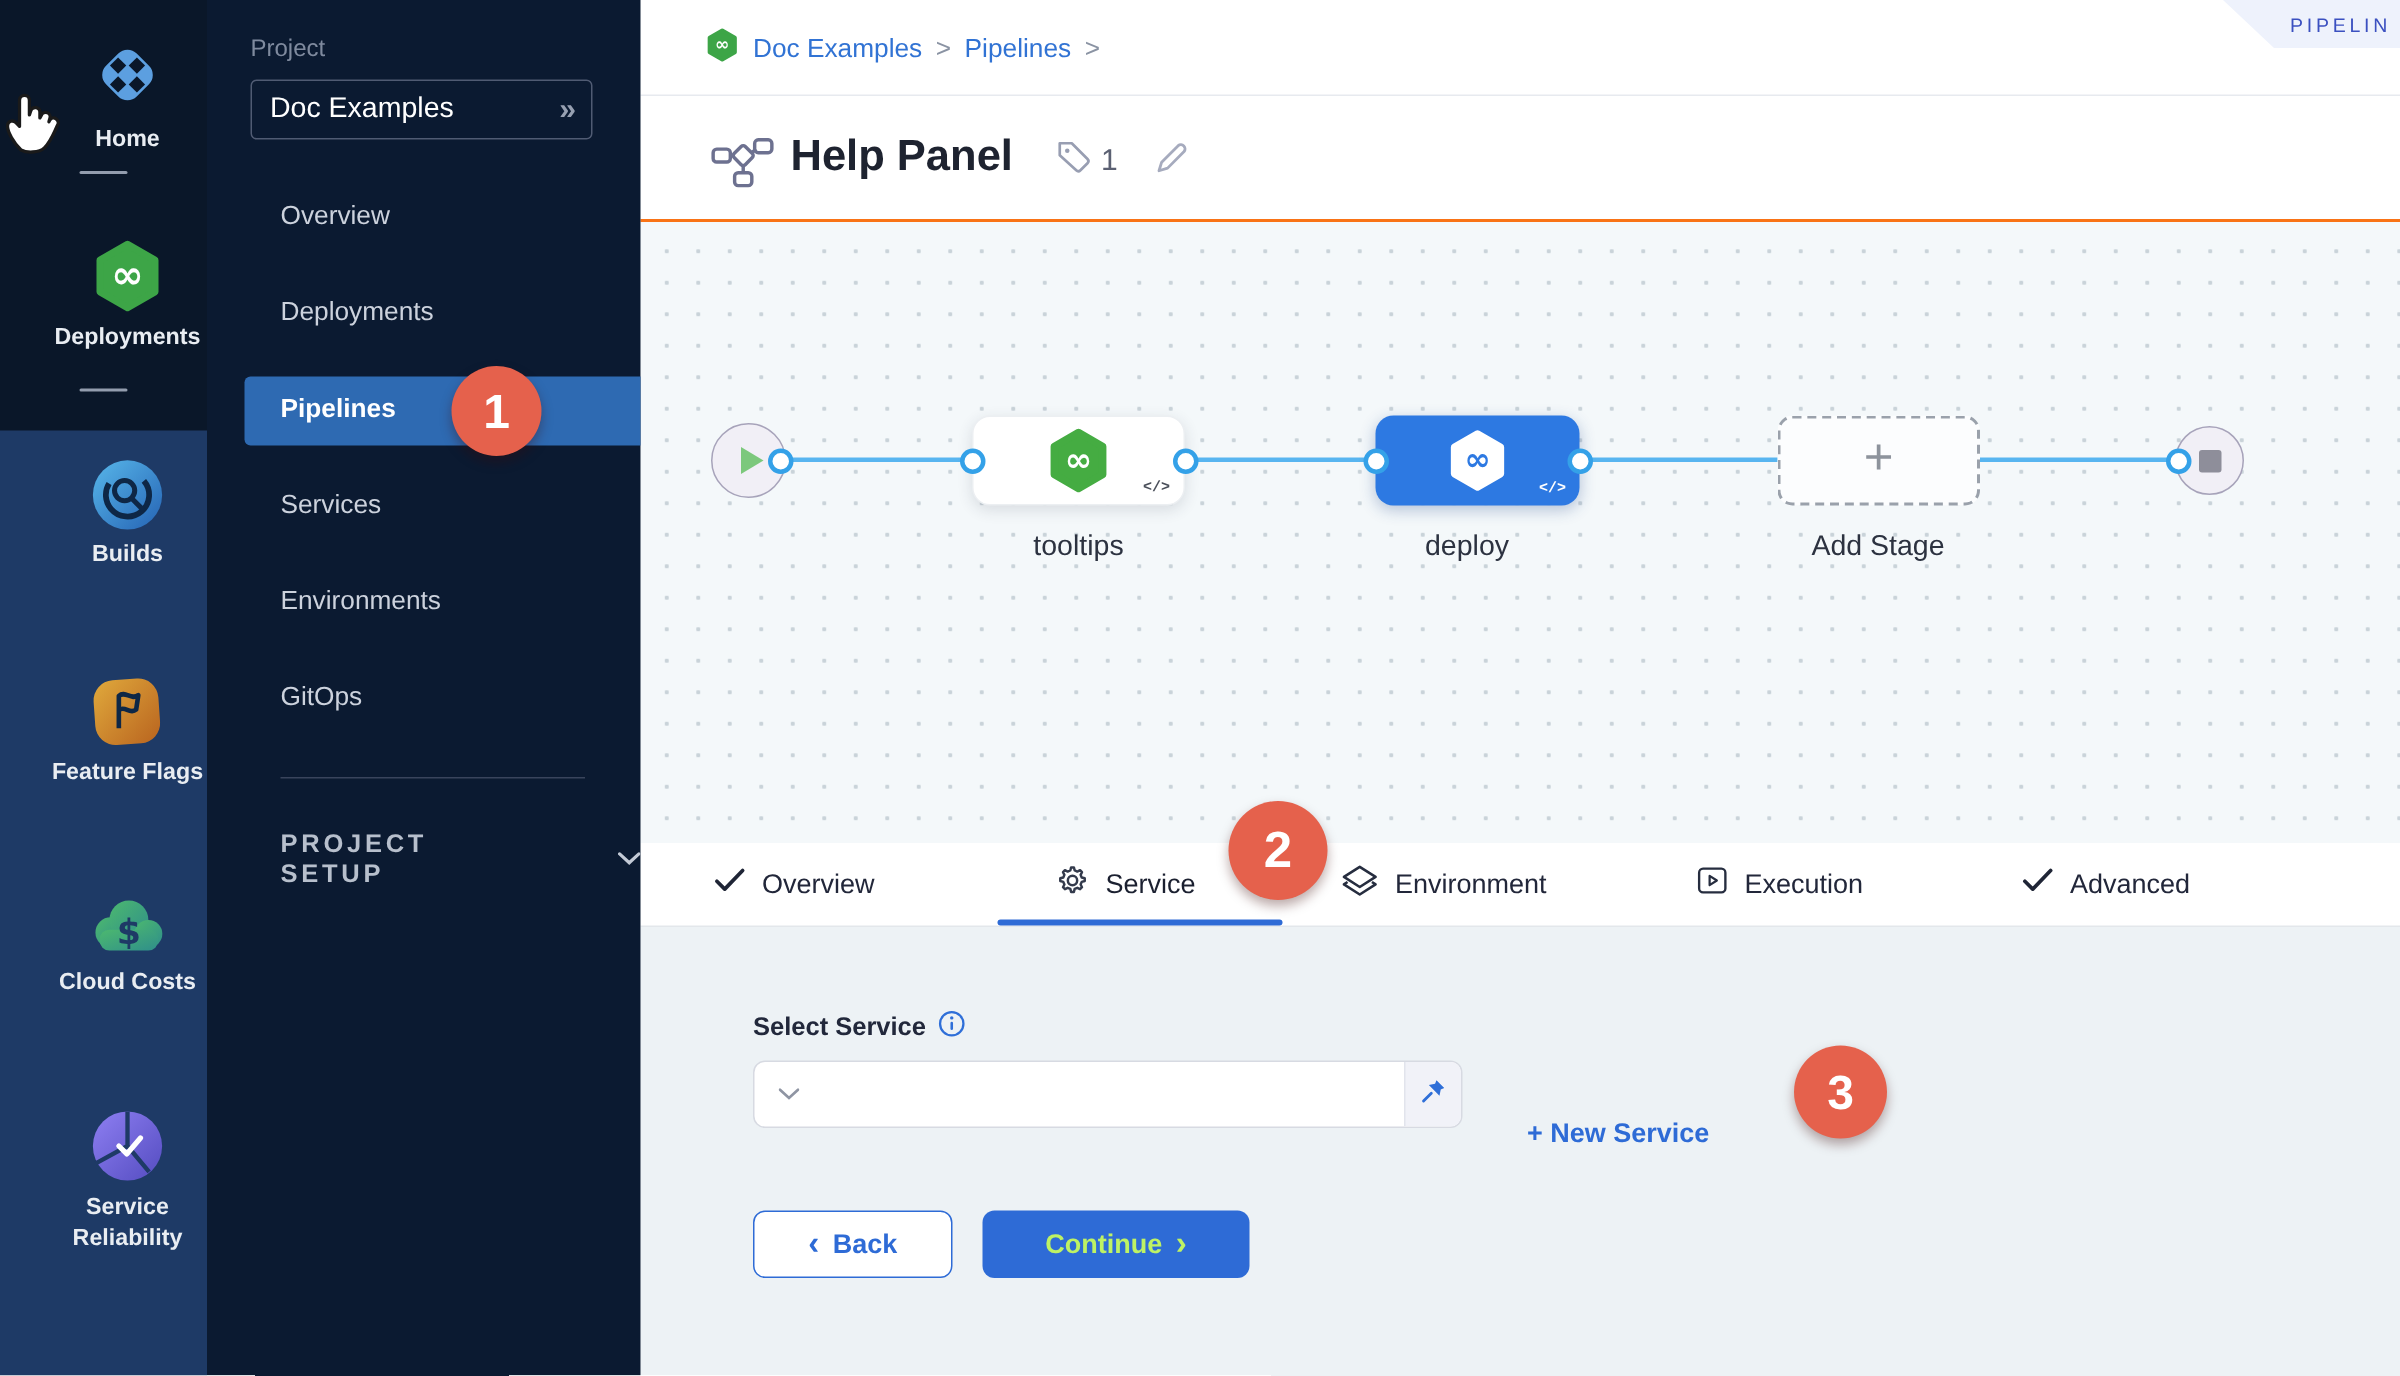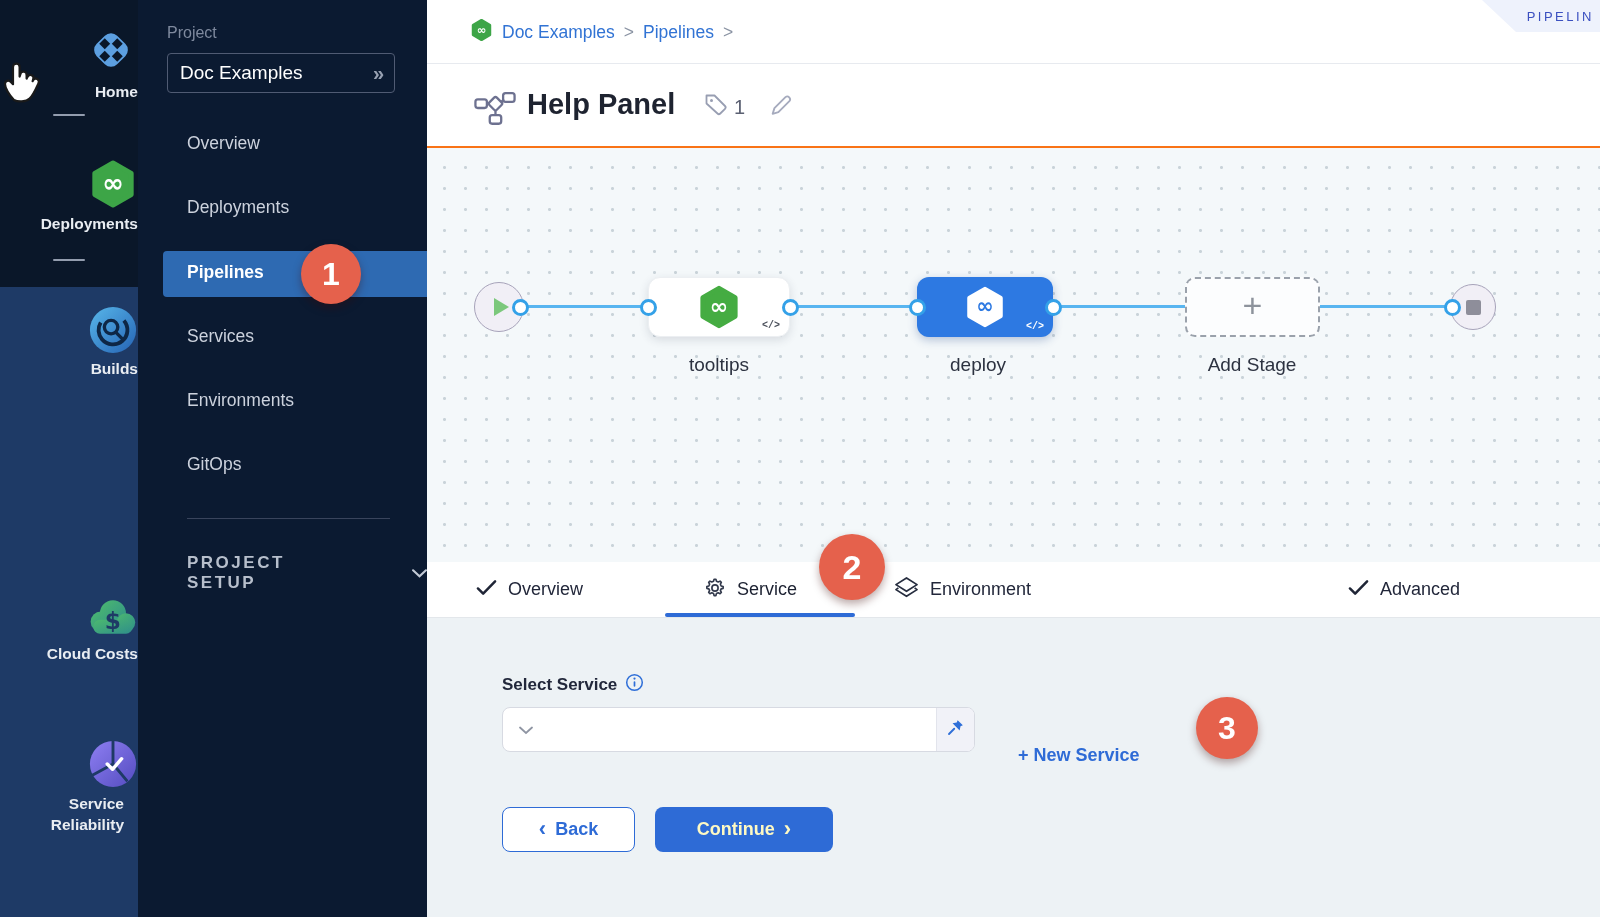--- a/index.html
+++ b/index.html
@@ -11,7 +11,7 @@
   
   .rail { left:0; top:0; width:138px; height:917px; background:#0a1729; z-index:5; }
   .rail-light { position:absolute; left:0; top:287px; right:0; bottom:0; background:#1e3a66; }
-  .rail-item { position:absolute; left:0; width:138px; text-align:right; cursor:pointer; }
+  .rail-item { position:absolute; left:16px; width:138px; text-align:center; cursor:pointer; }
   .rail-label { color:#e9edf2; font-size:15.5px; font-weight:600; line-height:1.35; }
   .rail-underline { position:absolute; left:53px; width:32px; height:2px; background:#939dae; border-radius:1px; }
 

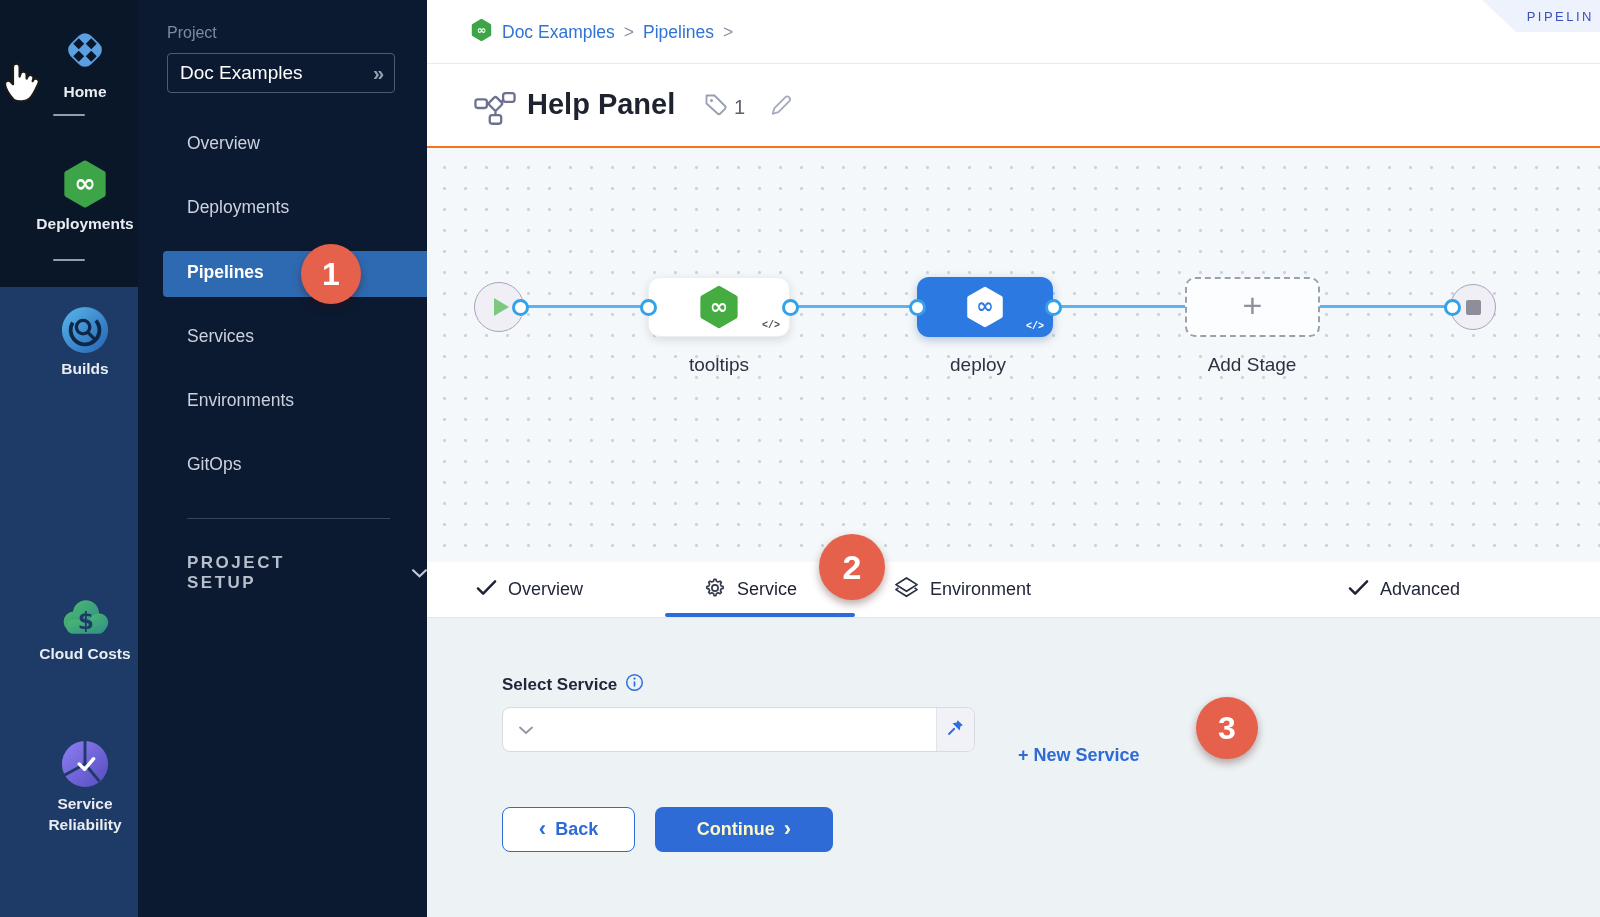--- a/index.html
+++ b/index.html
@@ -162,6 +162,21 @@
       <div class="rail-label">Builds</div>
     </div>
 
+    <div class="rail-item" style="top:448px;">
+      <span>
+        <svg width="50" height="52" viewBox="0 0 52 52">
+          <defs>
+              <linearGradient id="gf" x1="0" y1="0" x2="1" y2="1">
+            <stop offset="0" stop-color="#e0a93c"></stop>
+                <stop offset="1" stop-color="#b9641f"></stop>
+              </linearGradient>
+            </defs>
+          <rect x="3" y="4" width="45" height="45" rx="14" fill="url(#gf)" transform="rotate(-4 26 26)"></rect>
+          <path d="M20 38V15.5c4.5-4 8.5 3.5 13.5-.5l-1.5 10c-4.5 4-8-3.5-12 .5" fill="none" stroke="#0e2746" stroke-width="3.2" stroke-linejoin="round"></path>
+        </svg>
+      </span>
+      <div class="rail-label">Feature Flags</div>
+    </div>
 
     <div class="rail-item" style="top:594px;">
       <span>

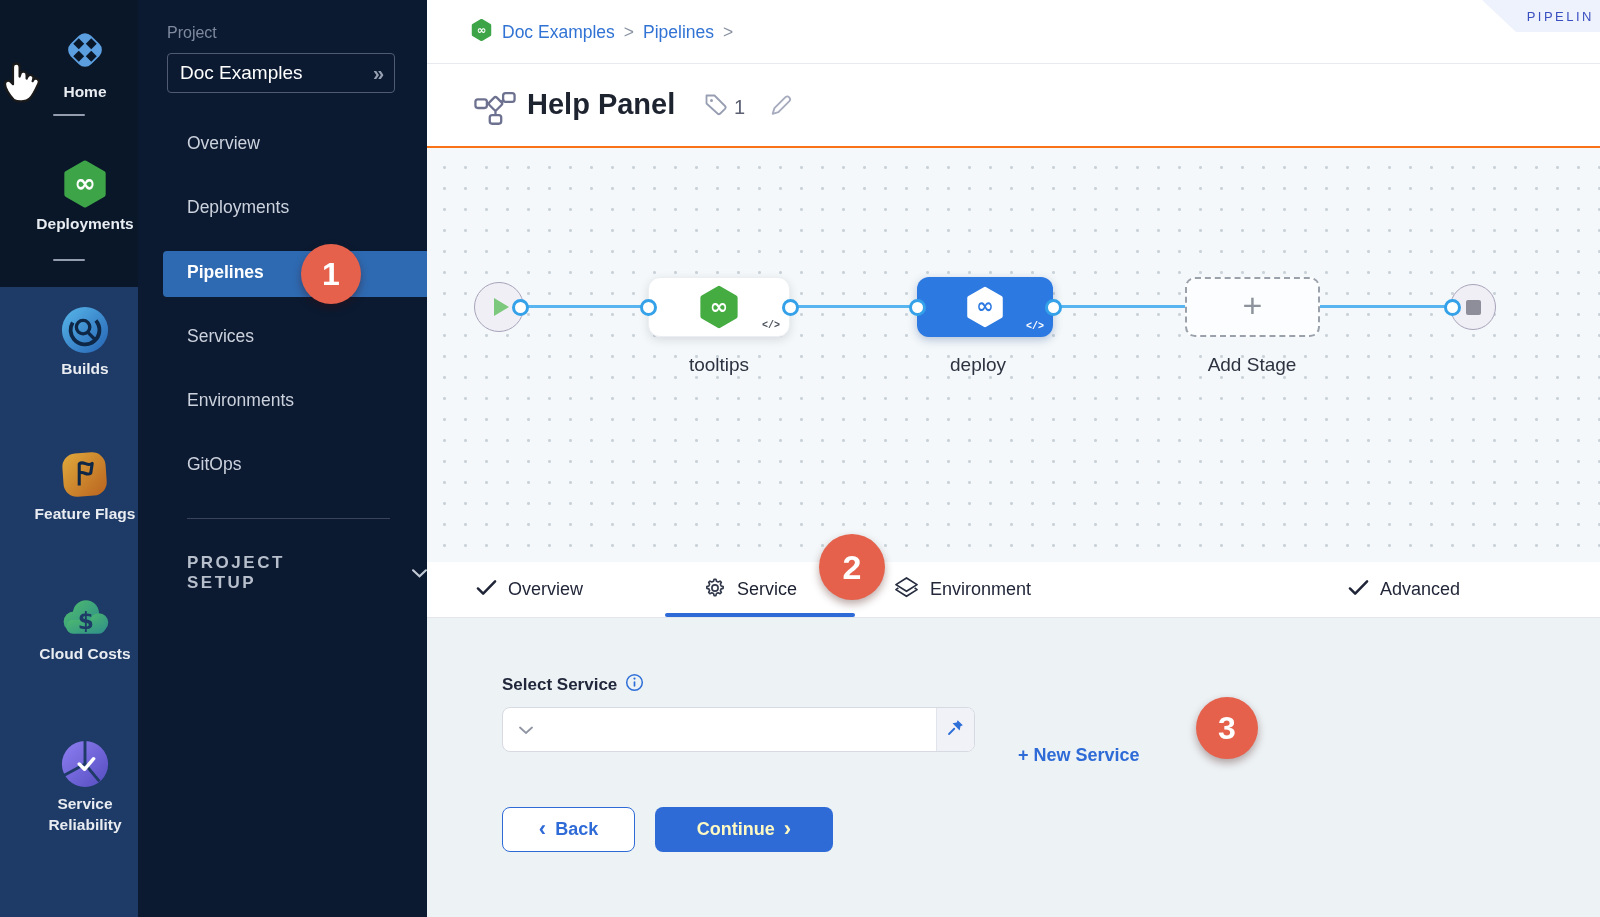--- a/index.html
+++ b/index.html
@@ -370,6 +370,15 @@
         </span>
         <span class="tab-label">Environment</span>
       </div>
+      <div class="tab" style="left:704px;">
+        <span>
+          <svg width="21" height="20" viewBox="0 0 24 22">
+            <rect x="2" y="2" width="20" height="18" rx="3" fill="none" stroke="#262d3f" stroke-width="1.8"></rect>
+            <path d="M10 7.5 15.5 11 10 14.5Z" fill="none" stroke="#262d3f" stroke-width="1.7" stroke-linejoin="round"></path>
+          </svg>
+        </span>
+        <span class="tab-label">Execution</span>
+      </div>
       <div class="tab" style="left:921px;">
         <span>
           <svg width="21" height="18" viewBox="0 0 22 18">

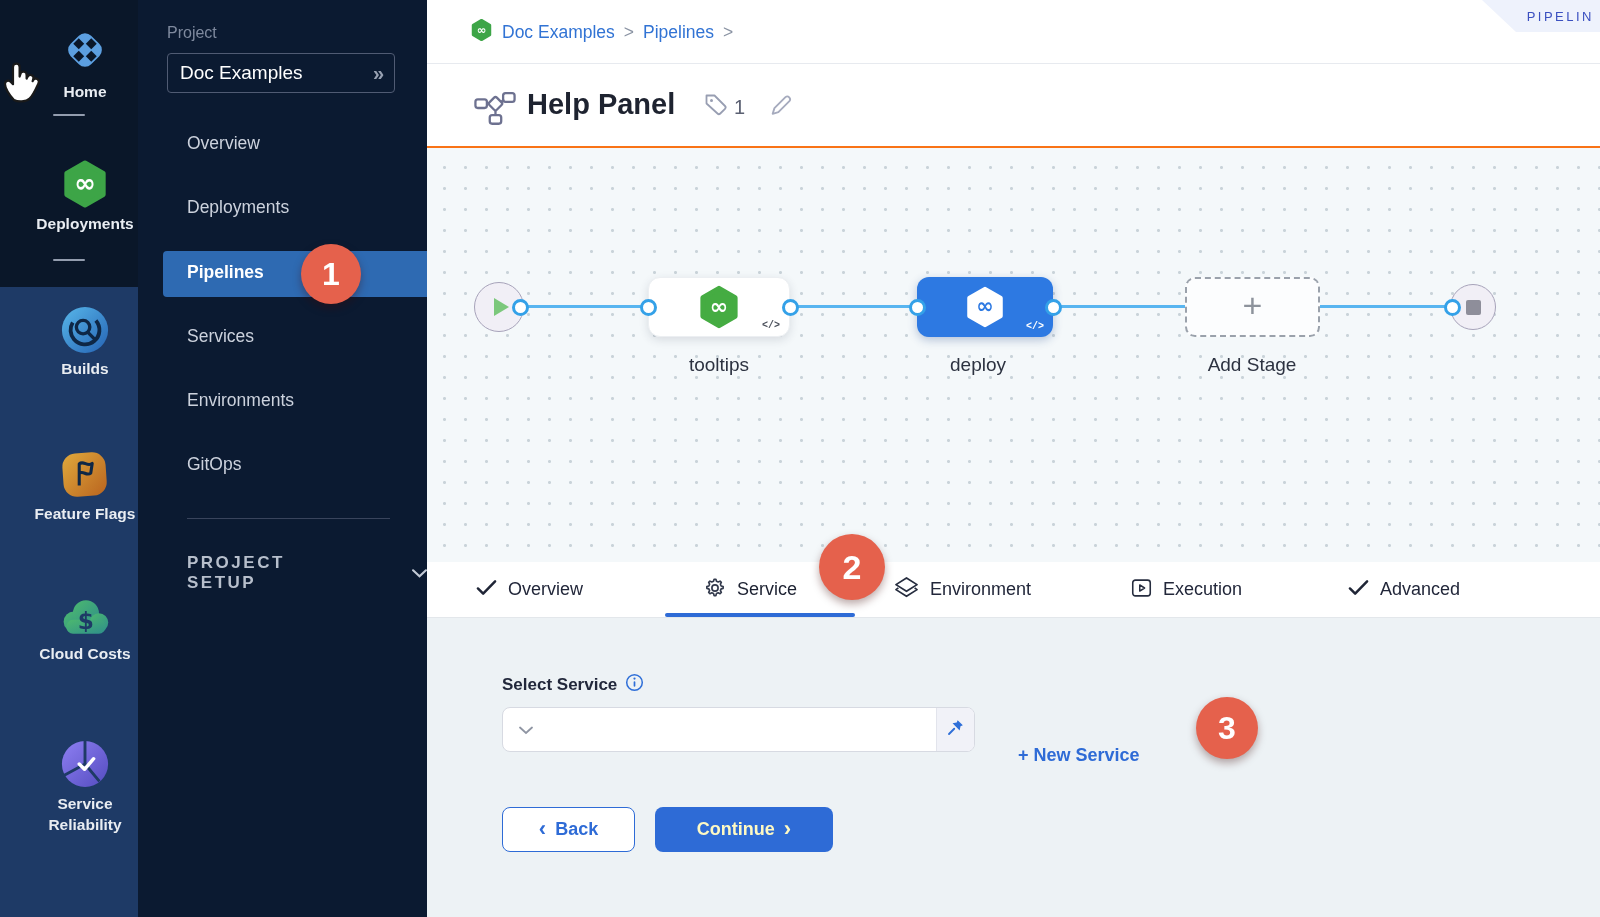--- a/index.html
+++ b/index.html
@@ -104,7 +104,7 @@
   .btn { position:absolute; top:189px; height:45px; border-radius:8px; display:flex; align-items:center;
          justify-content:center; gap:9px; font-size:18px; font-weight:700; cursor:pointer; }
   .btn-back { left:75px; width:133px; background:#fff; border:1.5px solid #2e6bd6; color:#2e6bd6; }
-  .btn-continue { left:228px; width:178px; background:#2e6bd6; border:none; color:#fef9c3; }
+  .btn-continue { left:228px; width:178px; background:#2e6bd6; border:none; color:#bef264; }
   .btn-glyph { font-size:22px; font-weight:700; margin-top:-2px; }
 
   .cursor-hand { left:0; top:52px; z-index:50; pointer-events:none; }

